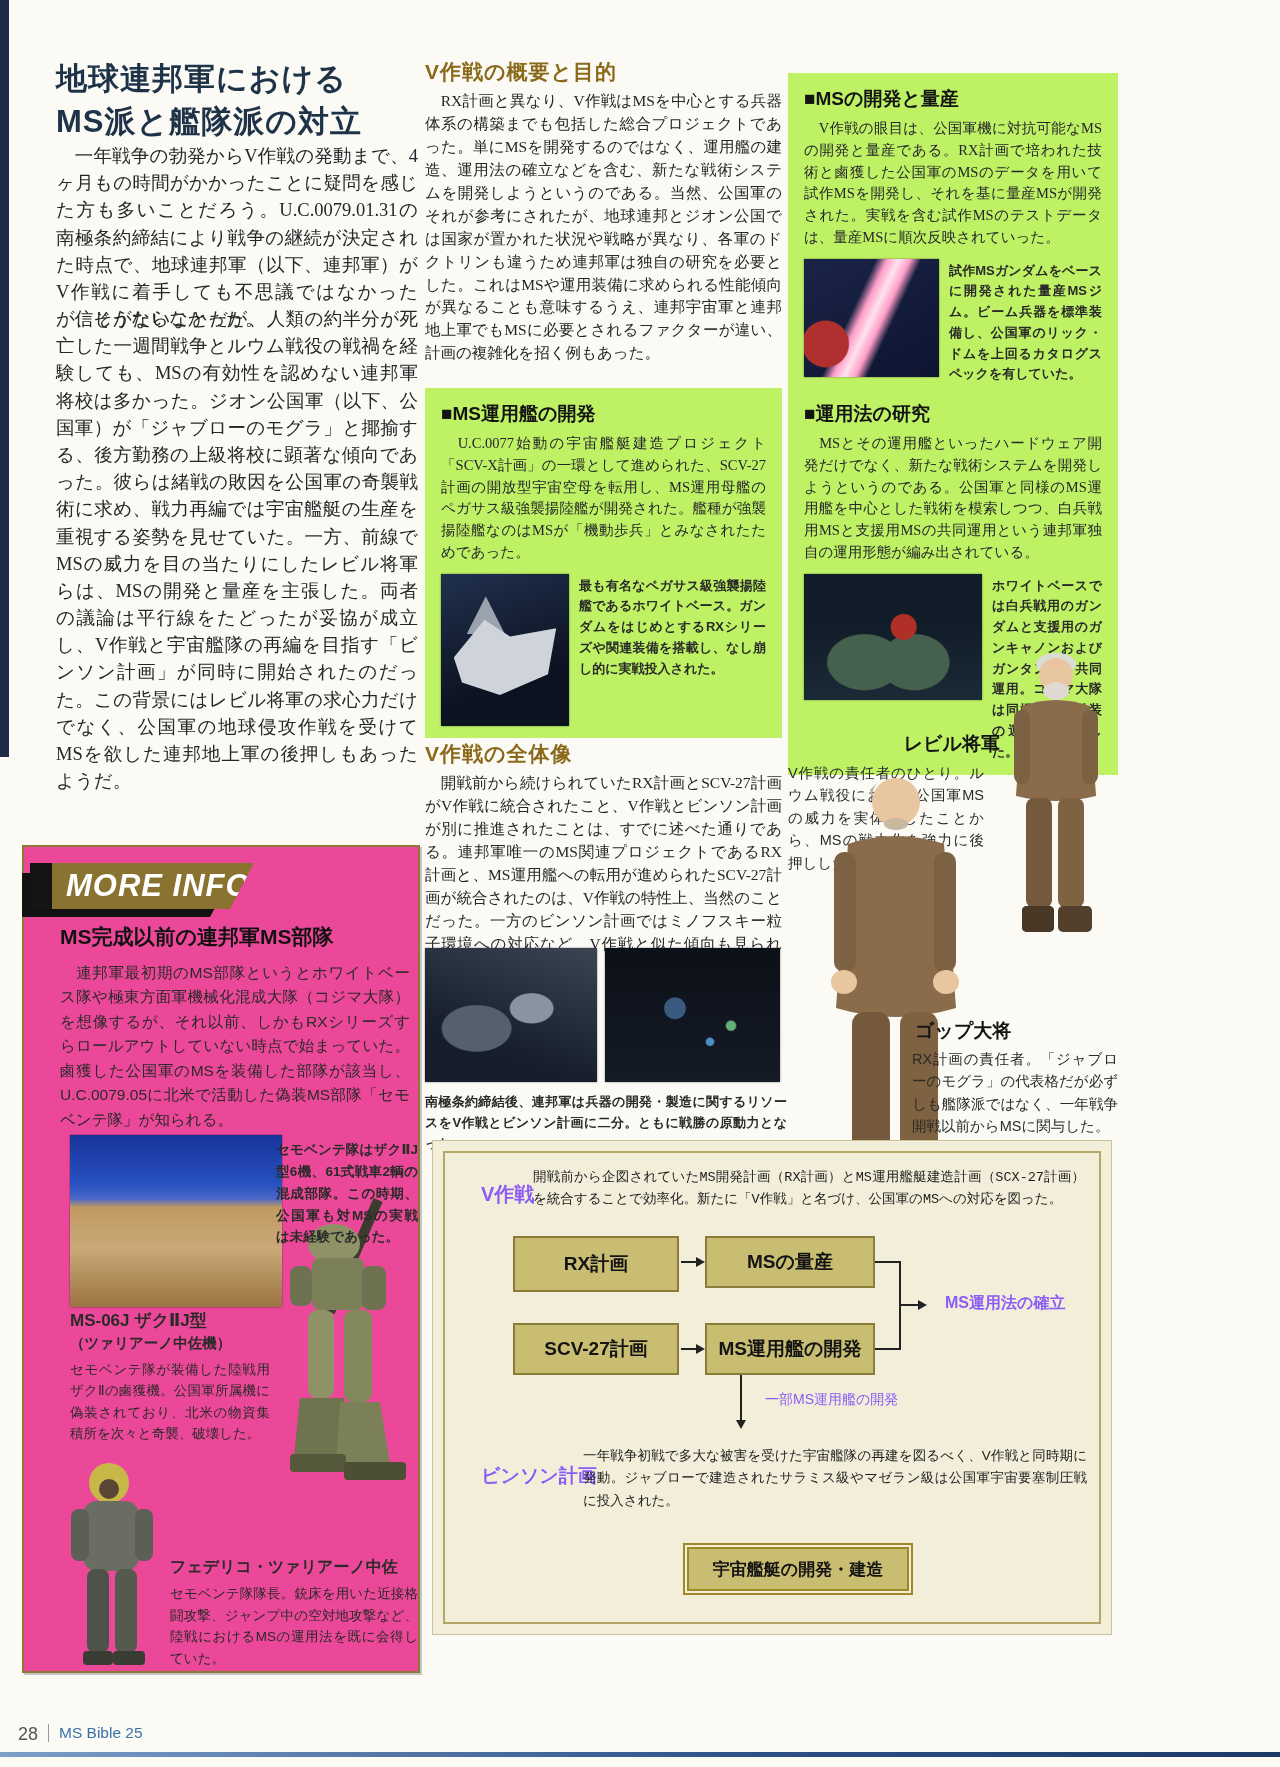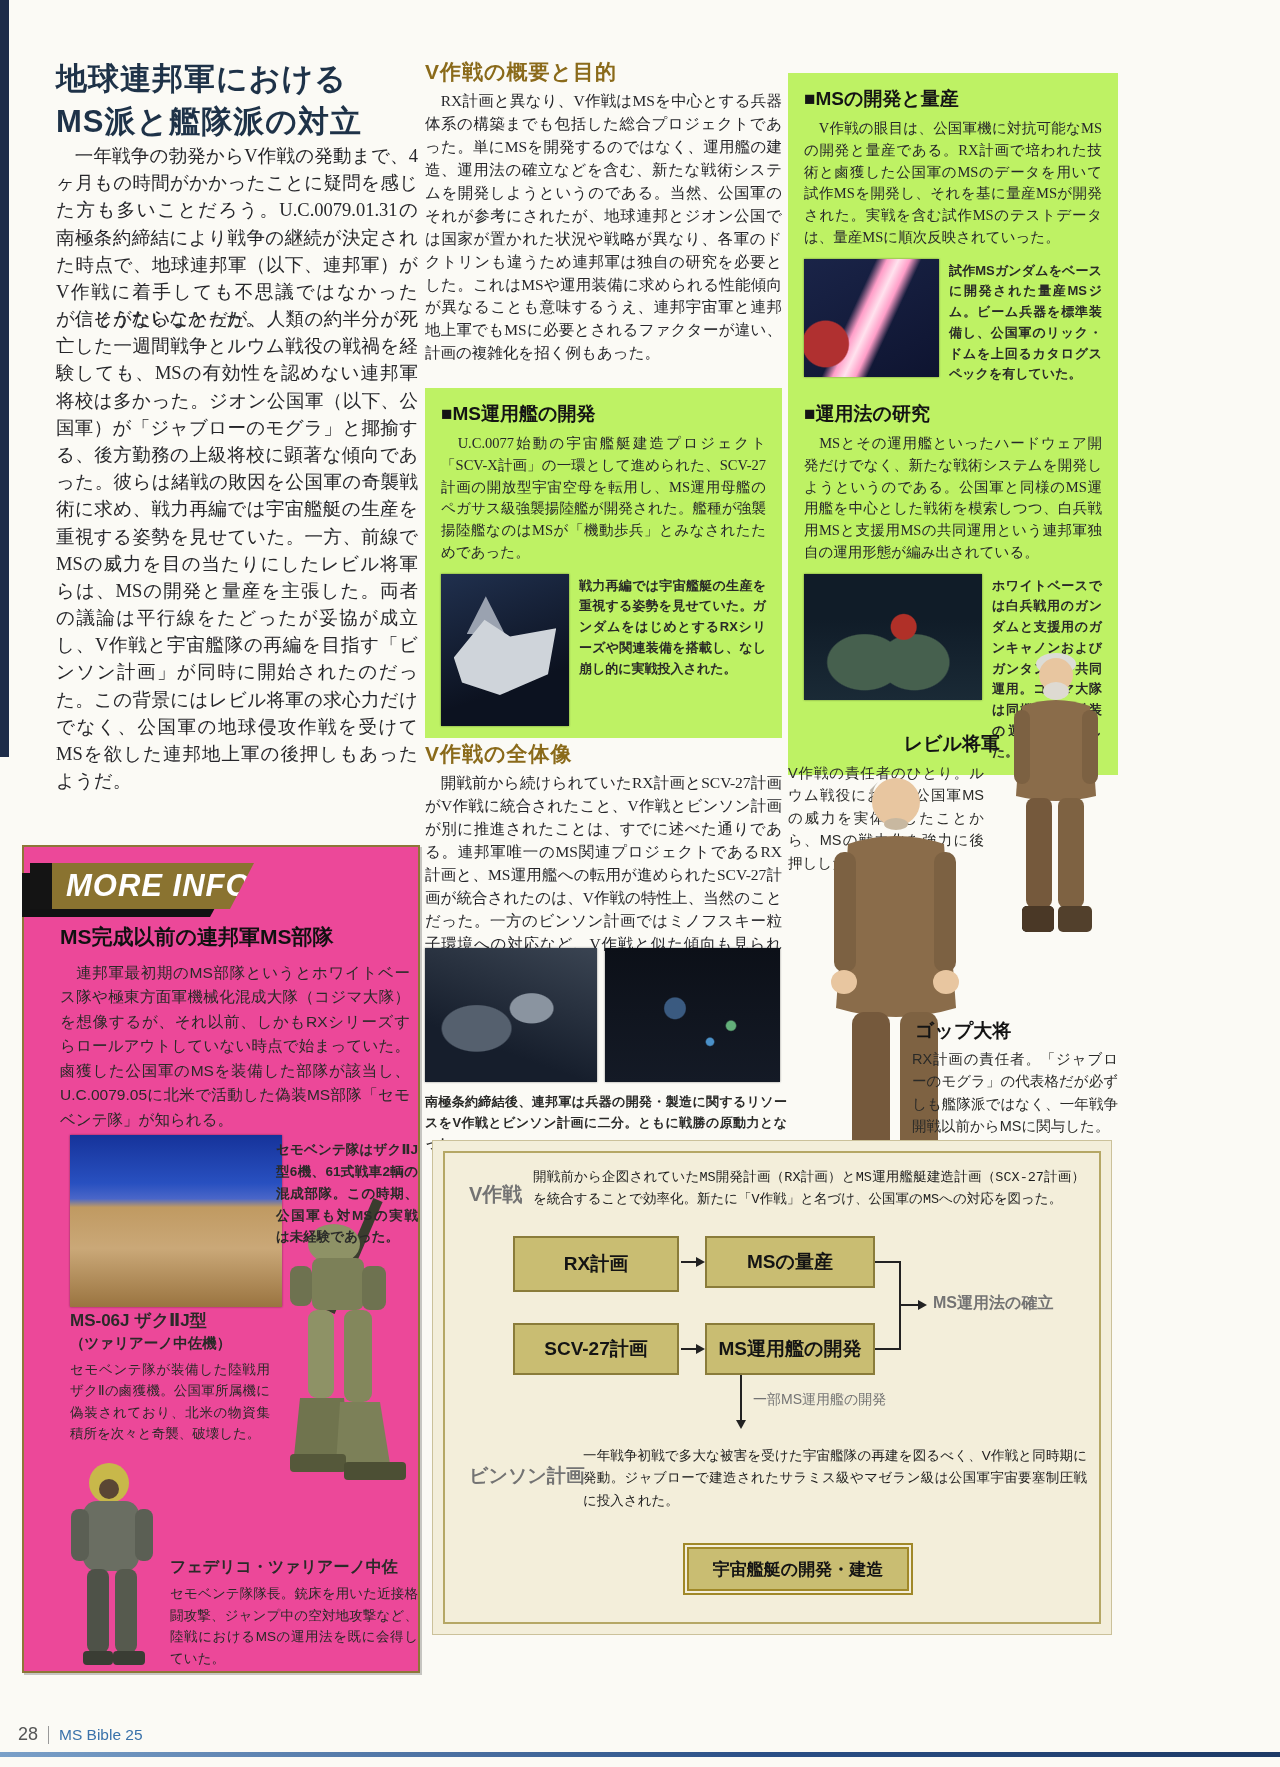--- a/index.html
+++ b/index.html
@@ -166,7 +166,7 @@
           <div class="ship2"></div>
           <div class="ship"></div>
         </div>
-      <p class="cap">戦力再編では宇宙艦艇の生産を重視する姿勢を見せていた。ガンダムをはじめとするRXシリーズや関連装備を搭載し、なし崩し的に実戦投入された。</p>
+      <p class="cap">最も有名なペガサス級強襲揚陸艦であるホワイトベース。ガンダムをはじめとするRXシリーズや関連装備を搭載し、なし崩し的に実戦投入された。</p>
     </div>
   </section>
 

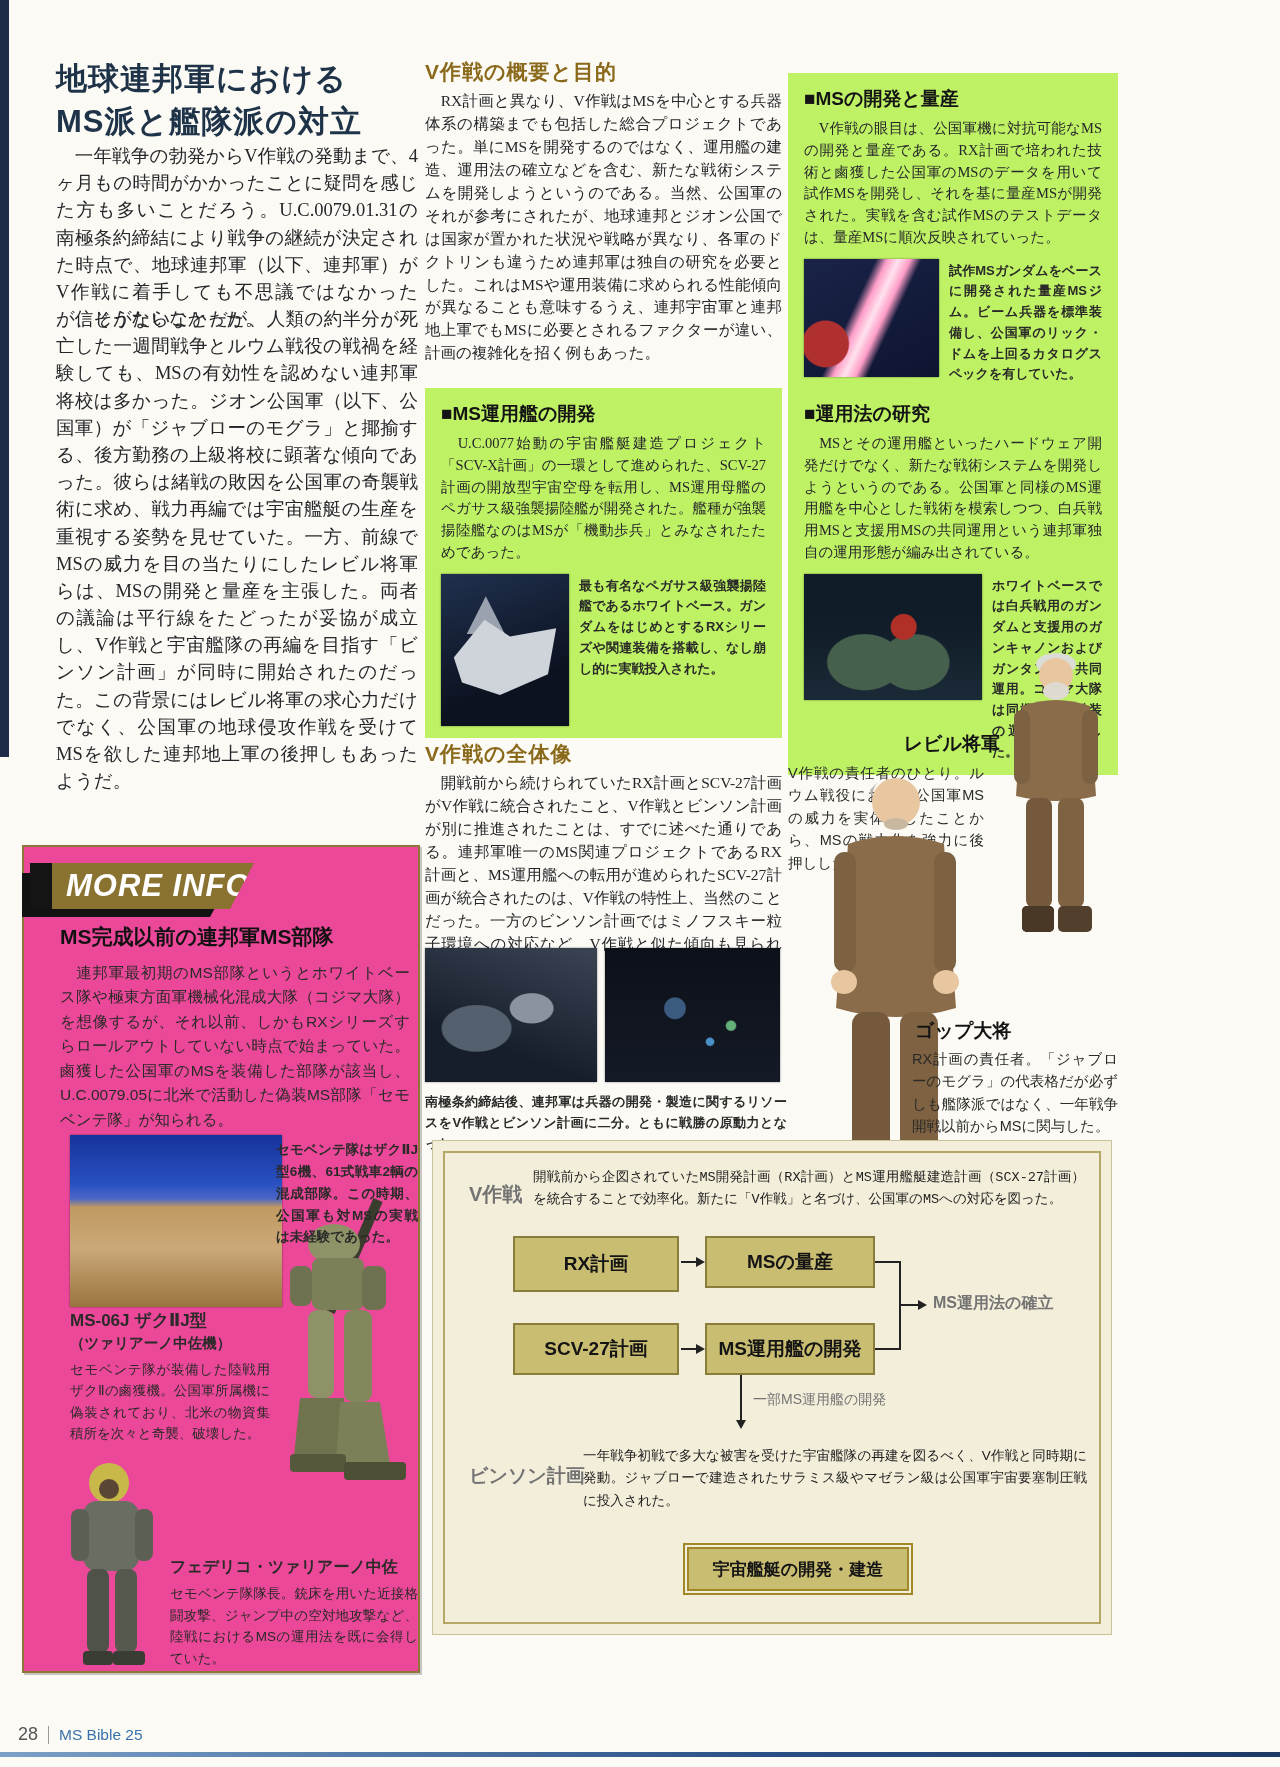--- a/index.html
+++ b/index.html
@@ -81,7 +81,7 @@
   .flow-panel{left:432px;top:1140px;width:680px;height:495px;background:#f3eeda;
               border:1px solid #cbc19a;box-sizing:border-box;}
   .flow-inner{position:absolute;left:10px;top:10px;right:10px;bottom:10px;border:2px solid #b5a765;}
-  .fl-label{position:absolute;font-weight:bold;color:#737373;}
+  .fl-label{position:absolute;font-weight:bold;color:#8b5cf6;margin-left:12px;}
   .fl-desc{position:absolute;font-size:13.5px;line-height:1.65;color:#1c1c1c;text-align:justify;}
   .fl-box{position:absolute;background:#c9bd72;border:2px solid #8a7c3a;display:flex;
           align-items:center;justify-content:center;font-size:19px;font-weight:bold;color:#141414;box-sizing:border-box;}

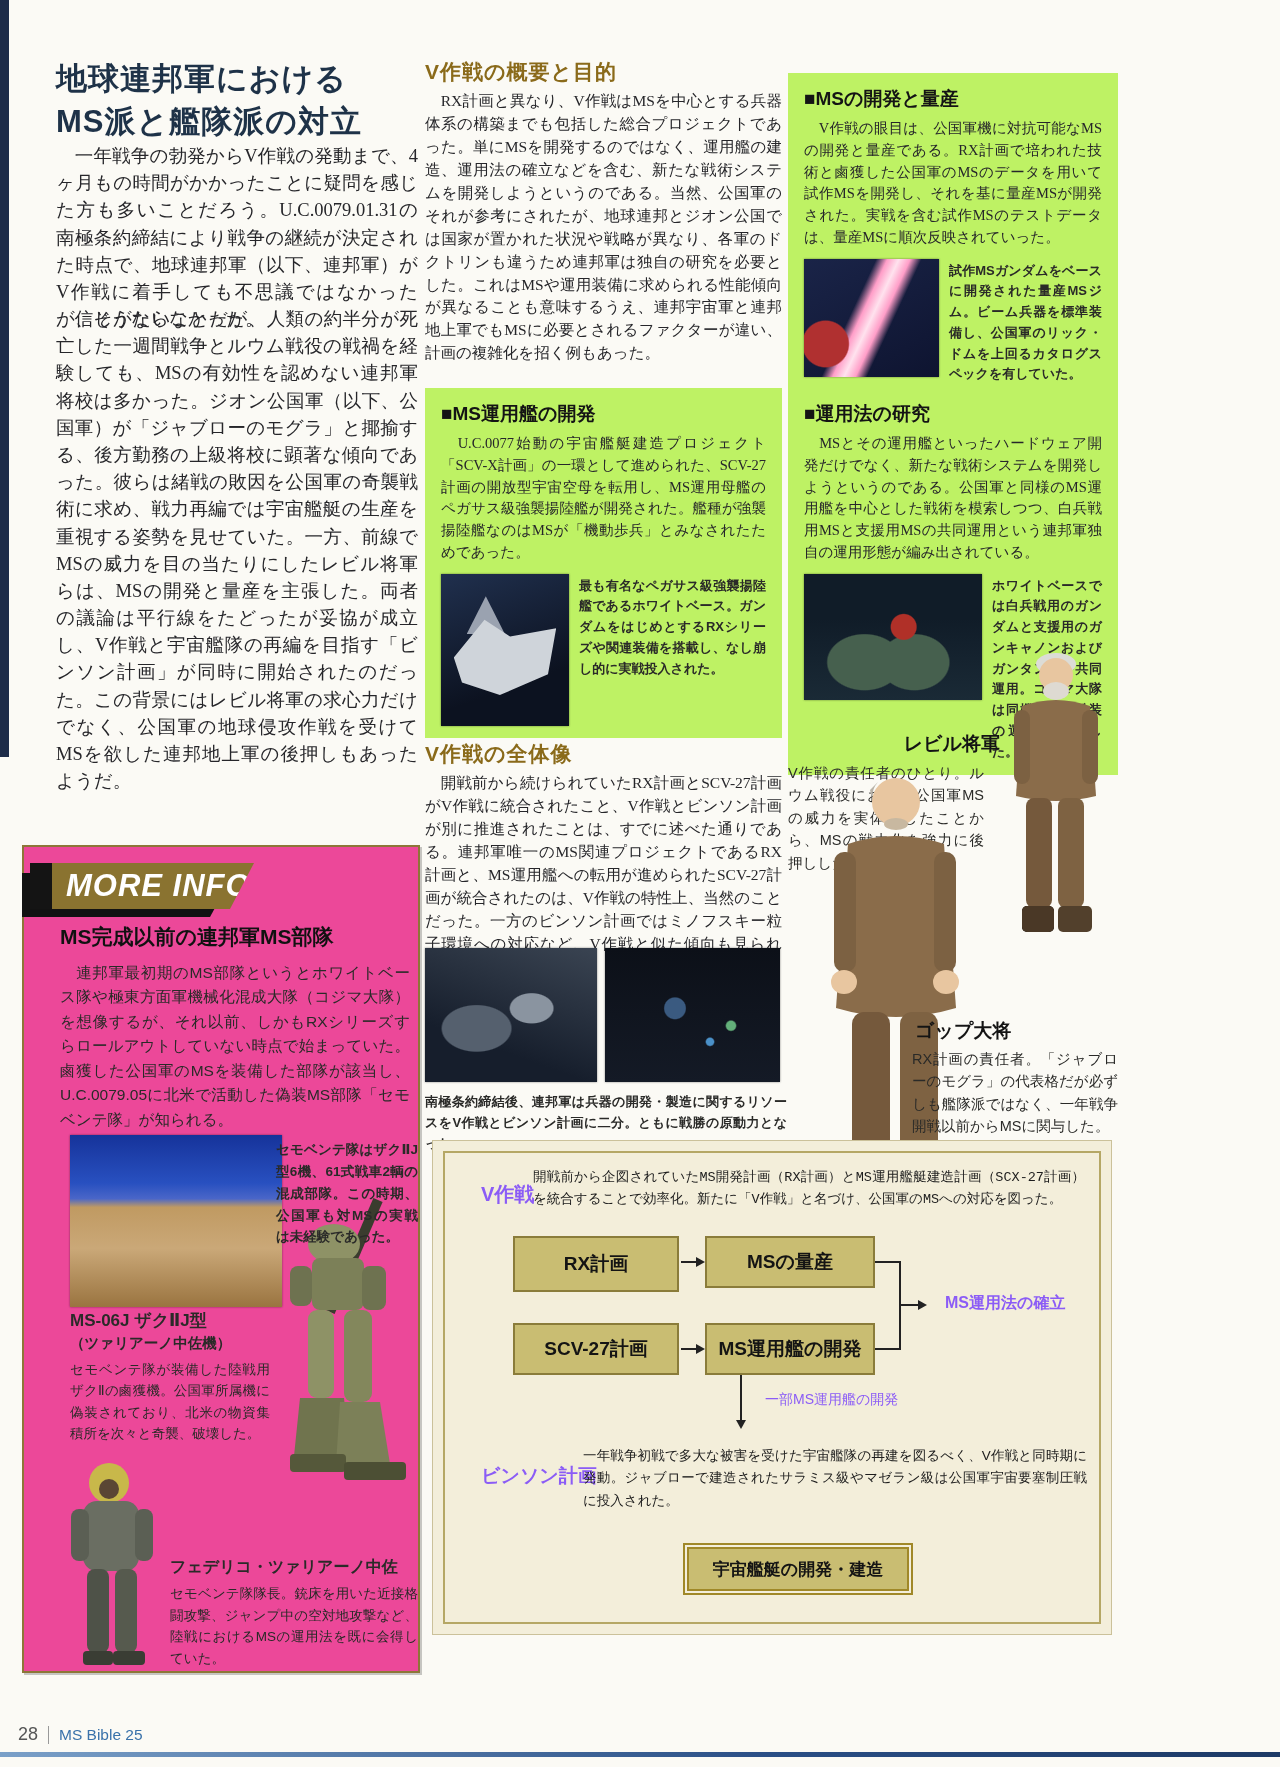--- a/index.html
+++ b/index.html
@@ -95,7 +95,7 @@
   .varrow:after{content:"";position:absolute;bottom:-2px;left:-4.5px;border-top:9px solid #222;
                 border-left:5.5px solid transparent;border-right:5.5px solid transparent;}
   
-  .footer{left:18px;top:1724px;width:400px;display:flex;align-items:center;gap:10px;}
+  .footer{left:18px;top:1724px;width:400px;display:flex;gap:10px;}
   .pageno{font-size:18px;color:#555;}
   .fdiv{width:1px;height:18px;background:#999;}
   .ftitle{font-size:15.5px;color:#3a72aa;}

